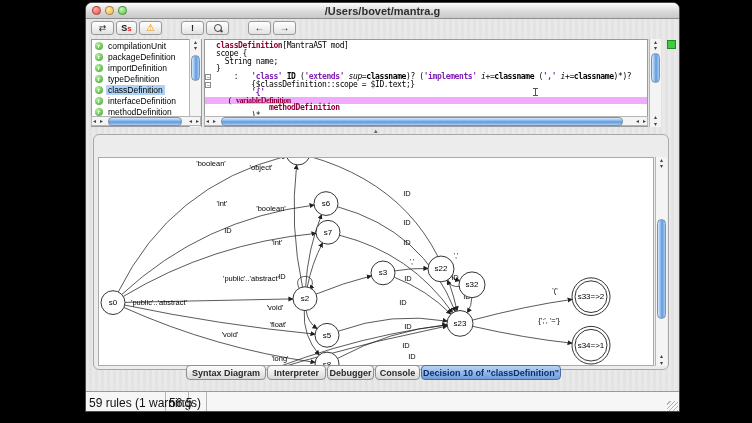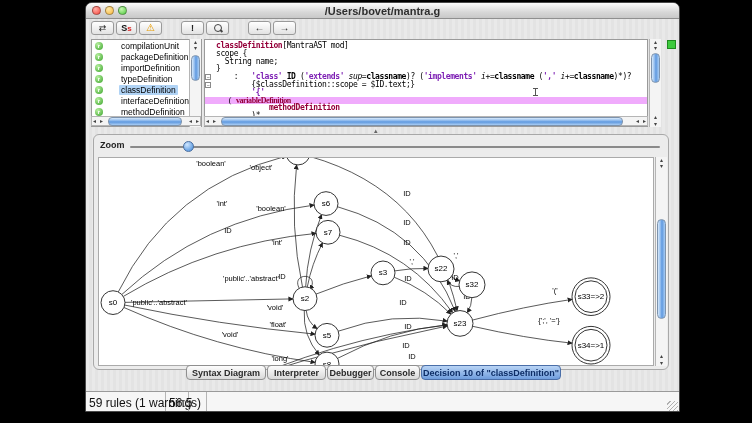--- a/index.html
+++ b/index.html
@@ -33,7 +33,7 @@
   
   .sidebar{position:absolute;left:5px;top:36px;width:111px;height:88px;background:#fff;
            border:1px solid #9a9a9a;box-sizing:border-box;overflow:hidden;}
-  .rrow{display:flex;align-items:center;height:11px;font-size:8.5px;color:#000;white-space:nowrap;gap:13px;}
+  .rrow{display:flex;align-items:center;height:11px;font-size:8.5px;color:#000;white-space:nowrap;}
   .rrow.sel .rlabel{background:#b0d3f5;}
   .ricon{flex:0 0 8px;height:8px;margin:0 3px 0 3px;border-radius:50%;
          background:radial-gradient(circle at 35% 30%,#b8f0a0,#3aa32a);

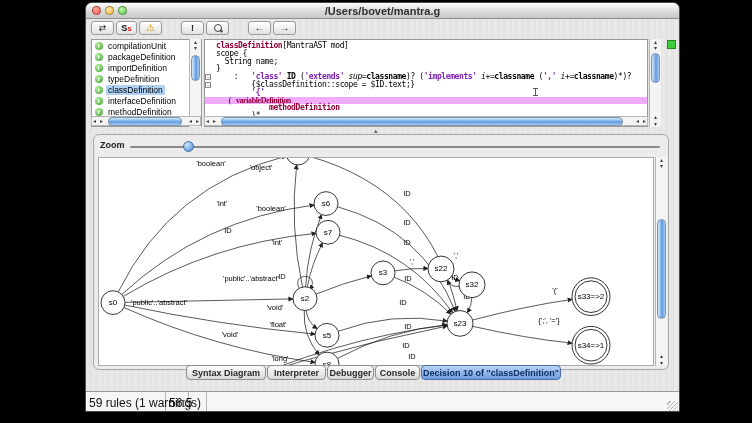--- a/index.html
+++ b/index.html
@@ -222,12 +222,6 @@
     </div>
 
     <div class="bpanel">
-      <div class="zoomrow">
-        <span class="zlabel">Zoom</span>
-        <div class="ztrack">
-          <div id="zoomKnob" class="zknob" style="left: calc(11% - 5px);"></div>
-        </div>
-      </div>
       <div class="gcanvas">
         <svg id="gsvg" width="556" height="209" viewBox="0 0 556 211" preserveAspectRatio="none">
             <defs>

